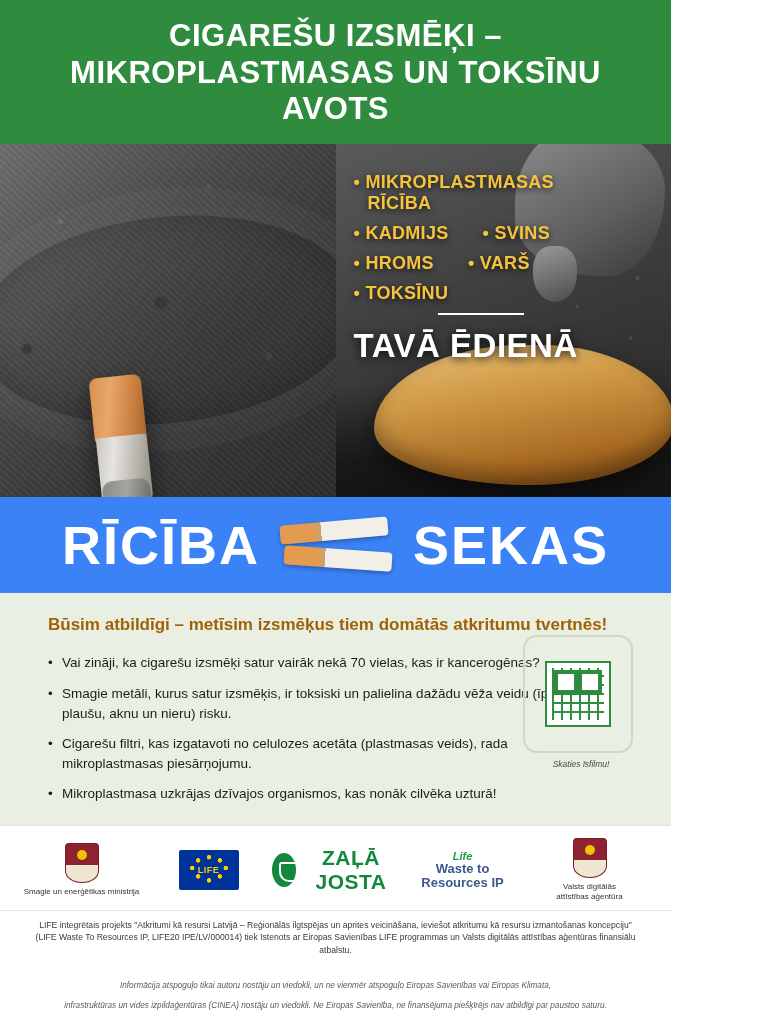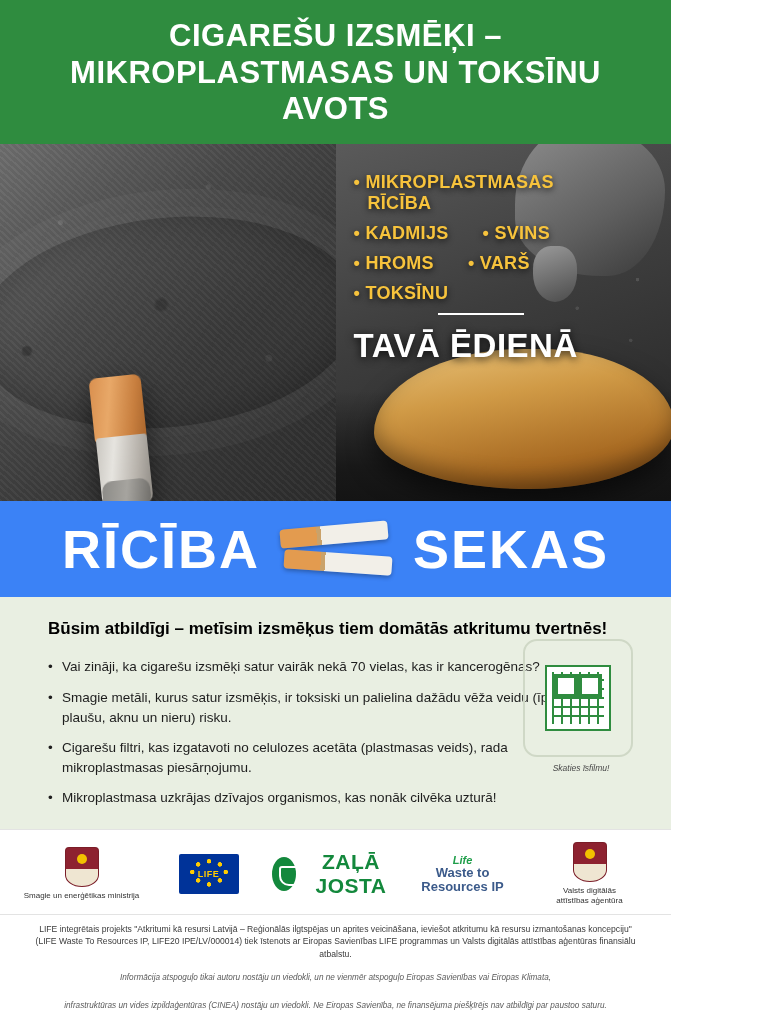--- a/index.html
+++ b/index.html
@@ -213,7 +213,7 @@
     padding: 22px 40px 10px 48px;
   }
   .subhead {
-    color: #000000;
+    color: #a16207;
     font-size: 17px;
     font-weight: bold;
     margin-bottom: 18px;

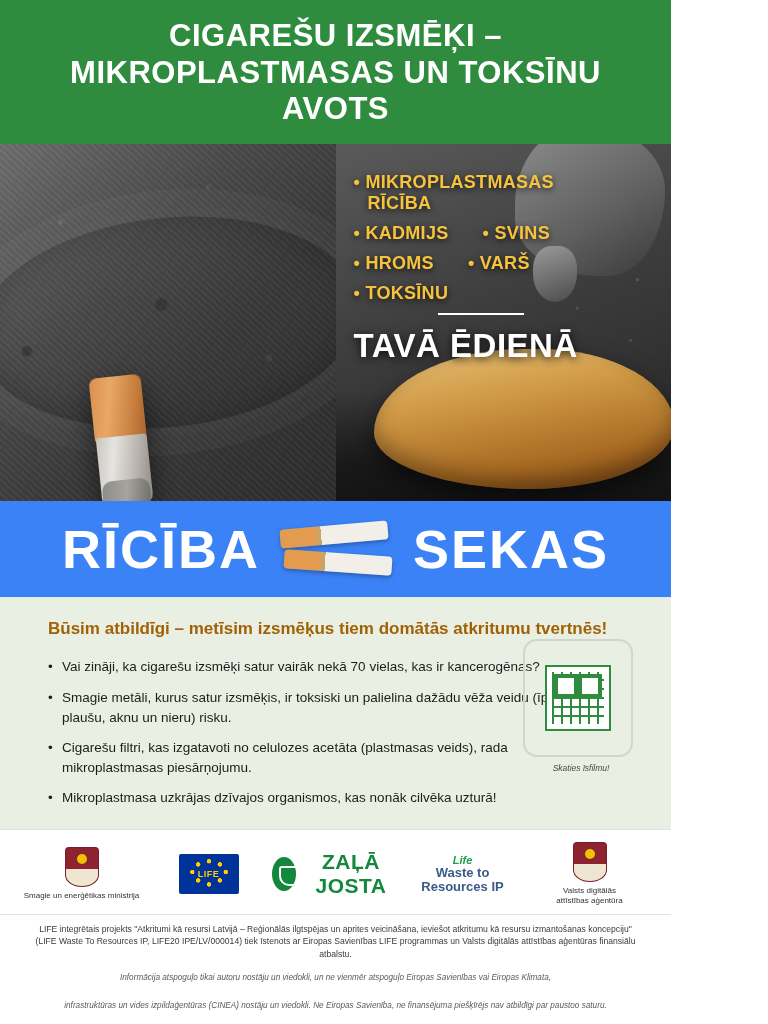--- a/index.html
+++ b/index.html
@@ -338,7 +338,7 @@
     text-align: center;
   }
   .footer .f1 { font-size: 8.6px; color: #3a3a3a; line-height: 1.45; }
-  .footer .f2 { font-size: 8.2px; color: #5a5a5a; line-height: 1.45; font-style: italic; margin-top: 12px; }
+  .footer .f2 { font-size: 8.2px; color: #5a5a5a; line-height: 1.45; font-style: italic; margin-top: 24px; }
 </style>
 </head>
 <body>

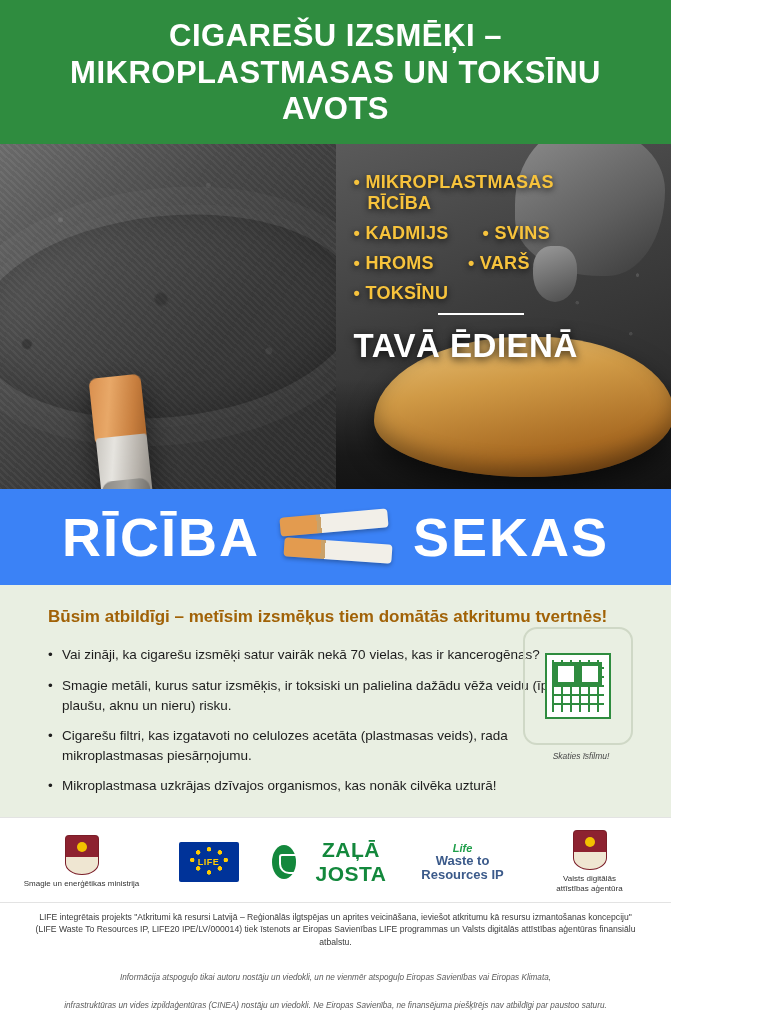--- a/index.html
+++ b/index.html
@@ -452,7 +452,7 @@
     <div class="f1">LIFE integrētais projekts "Atkritumi kā resursi Latvijā – Reģionālās ilgtspējas un aprites veicināšana, ieviešot atkritumu kā resursu izmantošanas koncepciju"</div>
     <div class="f1">(LIFE Waste To Resources IP, LIFE20 IPE/LV/000014) tiek īstenots ar Eiropas Savienības LIFE programmas un Valsts digitālās attīstības aģentūras finansiālu atbalstu.</div>
     <div class="f2">Informācija atspoguļo tikai autoru nostāju un viedokli, un ne vienmēr atspoguļo Eiropas Savienības vai Eiropas Klimata,</div>
-    <div class="f2" style="margin-top:16px;">infrastruktūras un vides izpildaģentūras (CINEA) nostāju un viedokli. Ne Eiropas Savienība, ne finansējuma piešķīrējs nav atbildīgi par paustoo saturu.</div>
+    <div class="f2" style="margin-top:8px;">infrastruktūras un vides izpildaģentūras (CINEA) nostāju un viedokli. Ne Eiropas Savienība, ne finansējuma piešķīrējs nav atbildīgi par paustoo saturu.</div>
   </div>
 
 </div>

